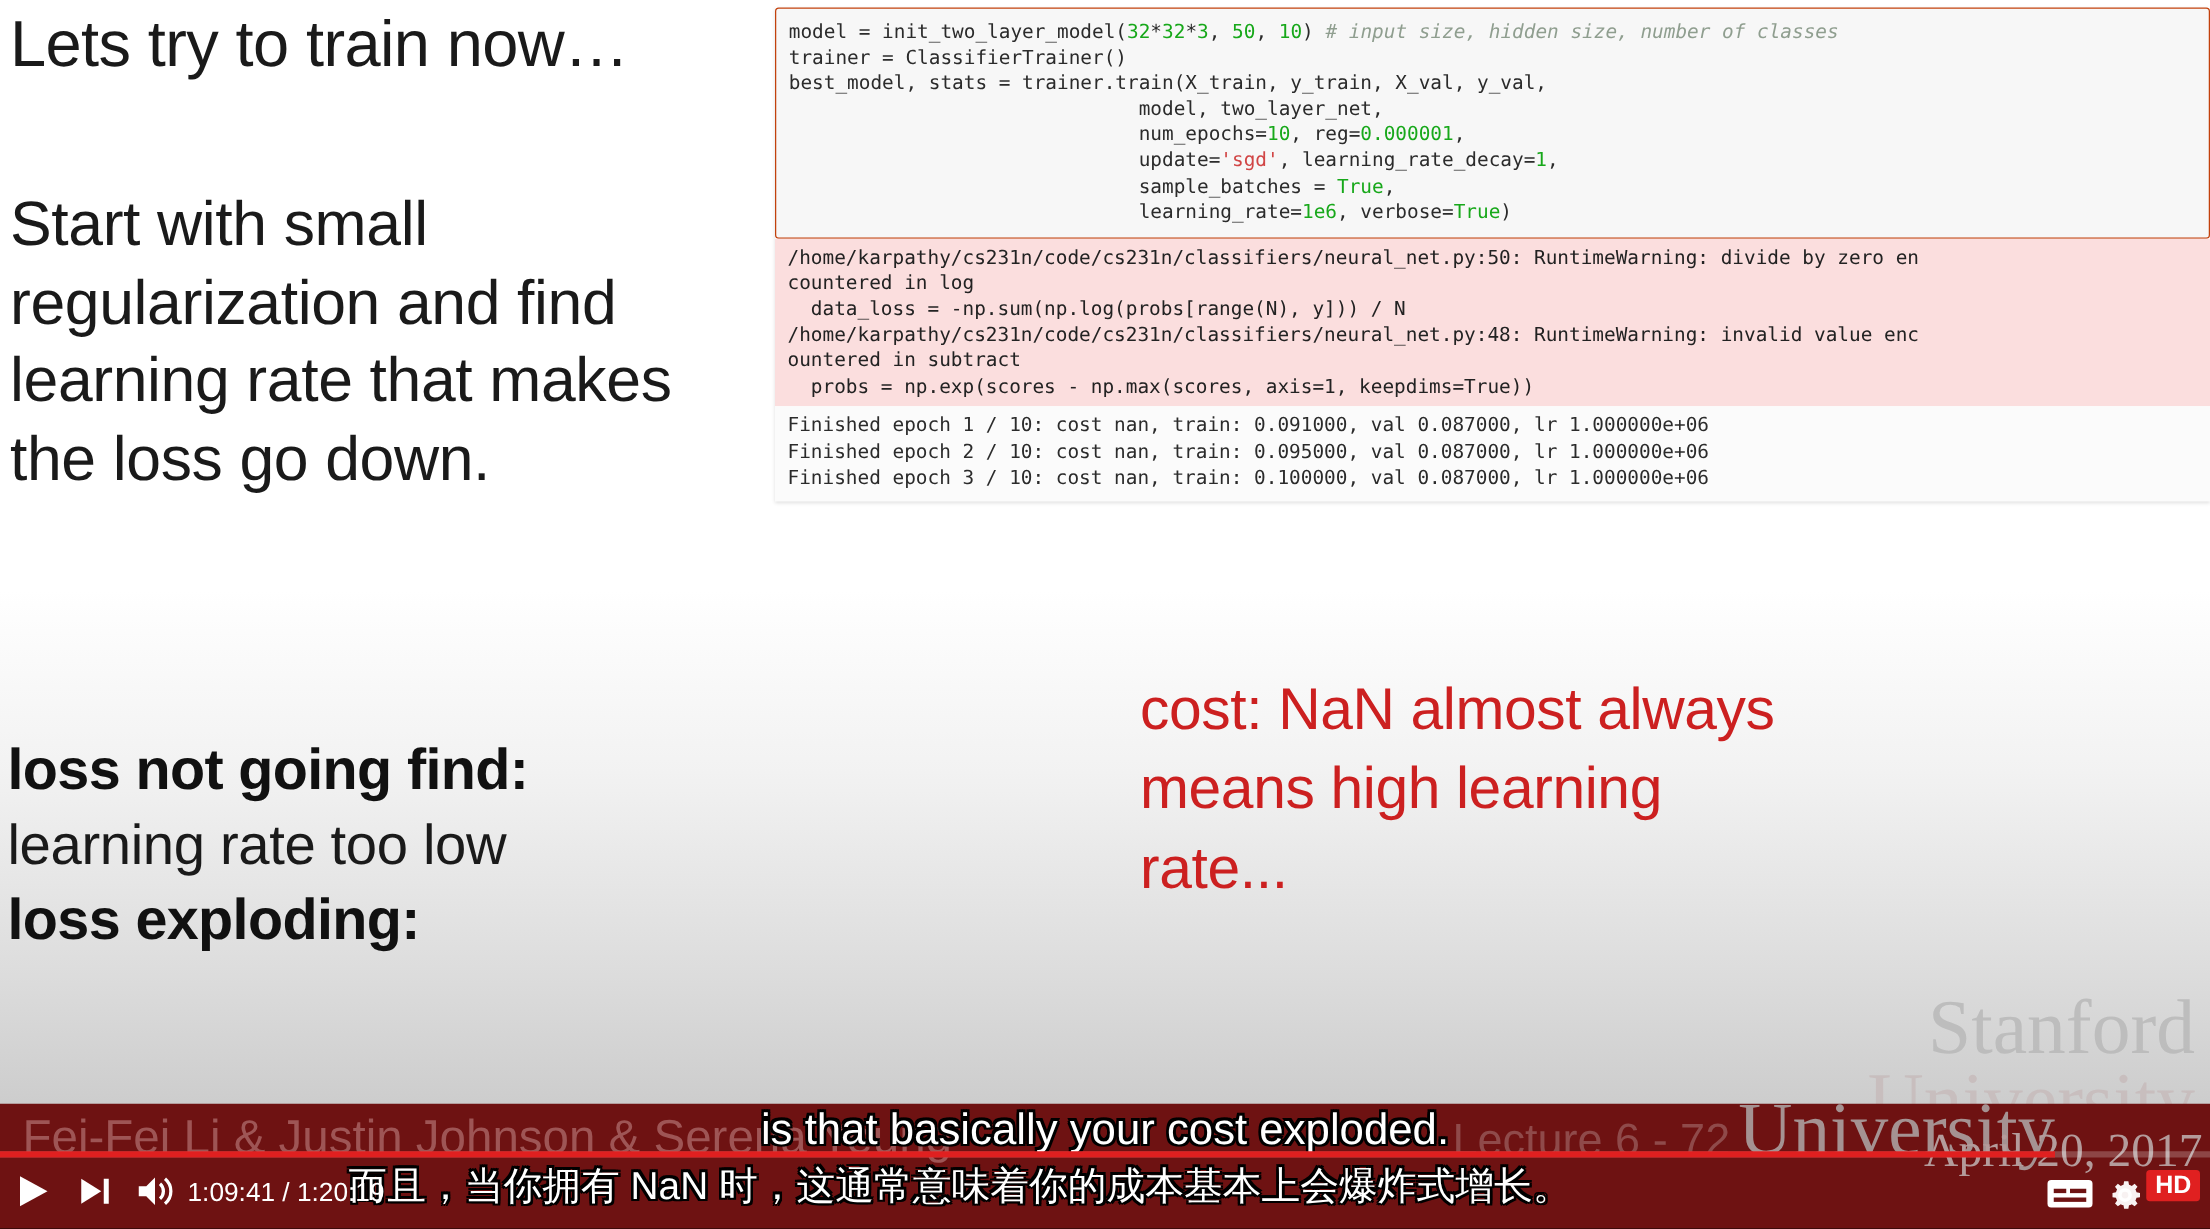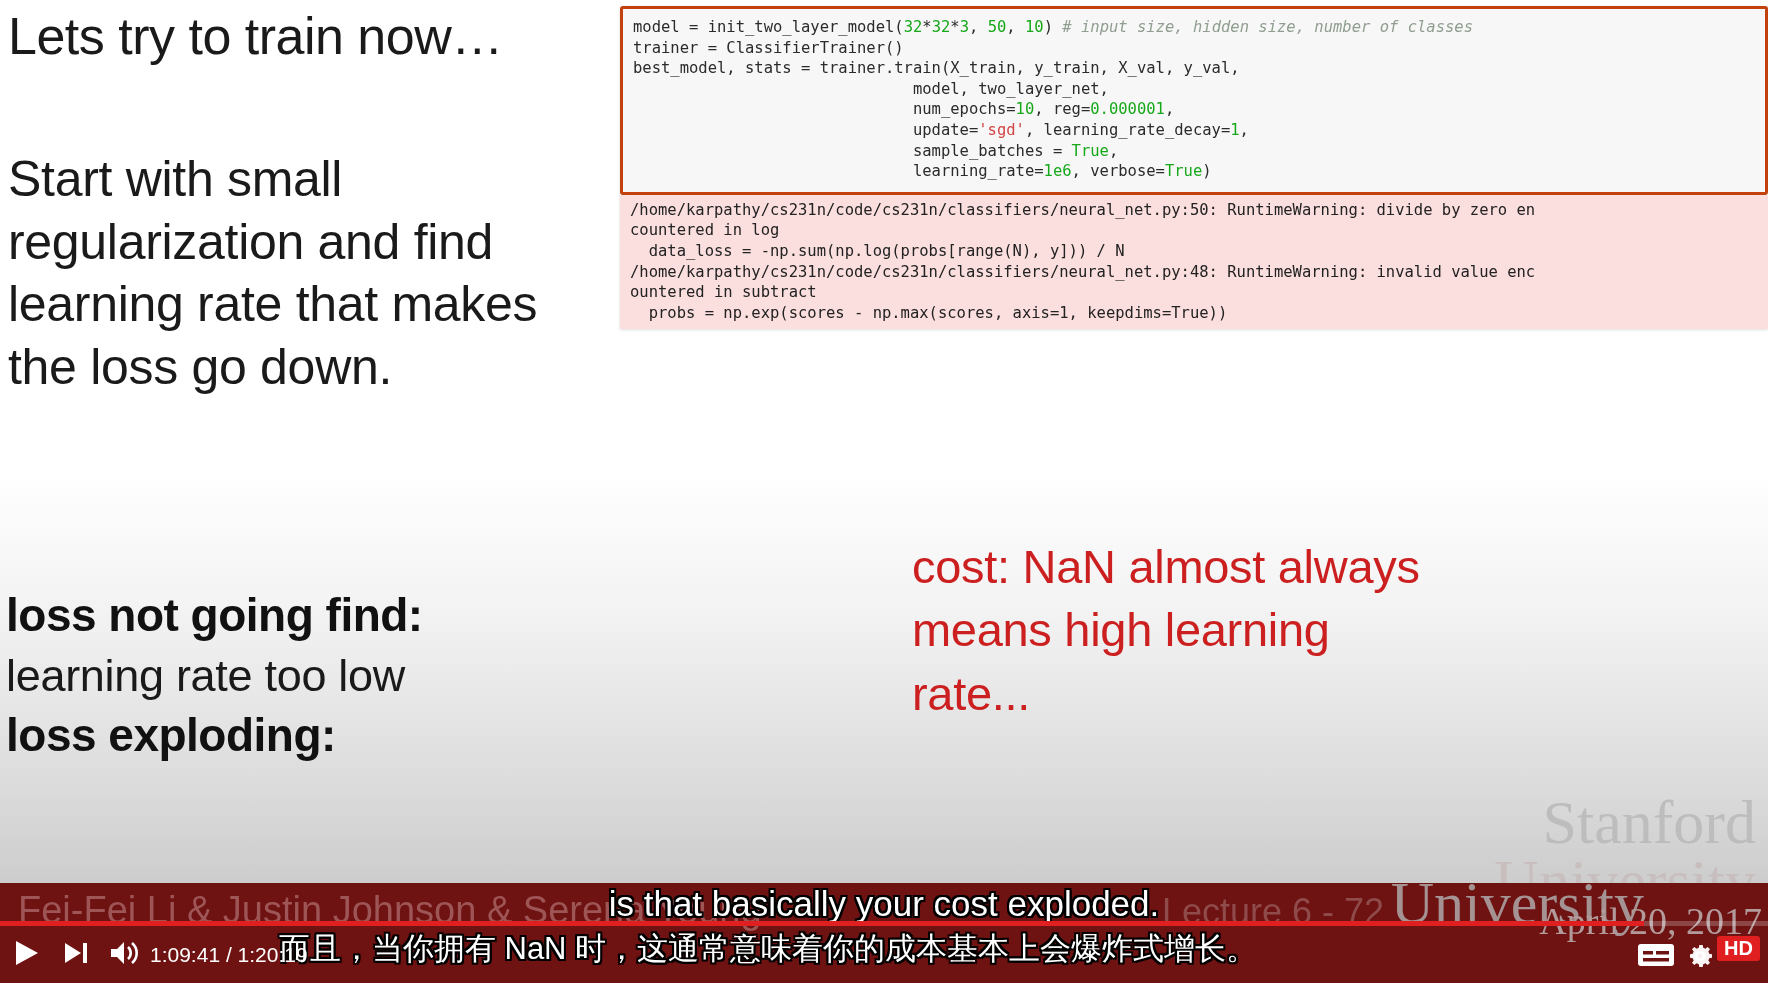--- a/index.html
+++ b/index.html
@@ -96,7 +96,7 @@
   }
   .code-input {
     background: #f7f7f7;
-    border: 3px solid #c2410c;
+    border: 1px solid #c2410c;
     border-radius: 3px;
     padding: 8px 7px 10px 10px;
     white-space: pre;

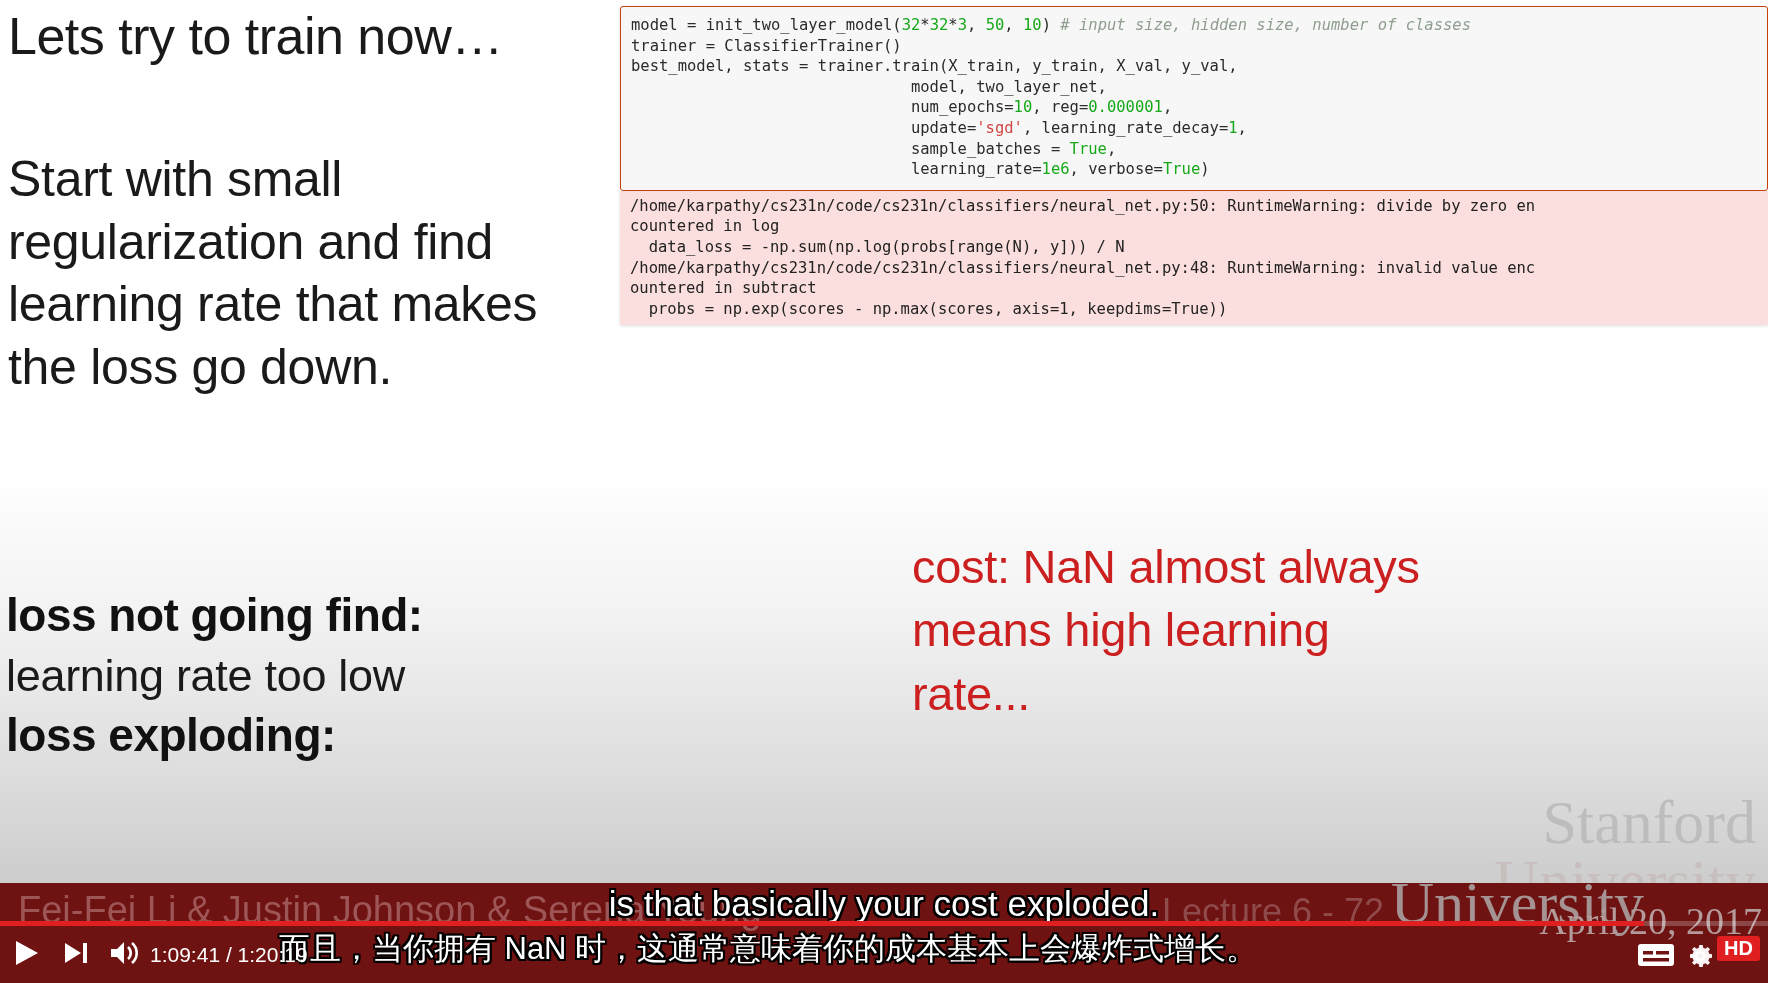--- a/index.html
+++ b/index.html
@@ -314,6 +314,9 @@
 /home/karpathy/cs231n/code/cs231n/classifiers/neural_net.py:48: RuntimeWarning: invalid value enc
 ountered in subtract
   probs = np.exp(scores - np.max(scores, axis=1, keepdims=True))</div>
+      <div class="code-out">Finished epoch 1 / 10: cost nan, train: 0.091000, val 0.087000, lr 1.000000e+06
+Finished epoch 2 / 10: cost nan, train: 0.095000, val 0.087000, lr 1.000000e+06
+Finished epoch 3 / 10: cost nan, train: 0.100000, val 0.087000, lr 1.000000e+06</div>
     </div>
 
     <div class="wm">

